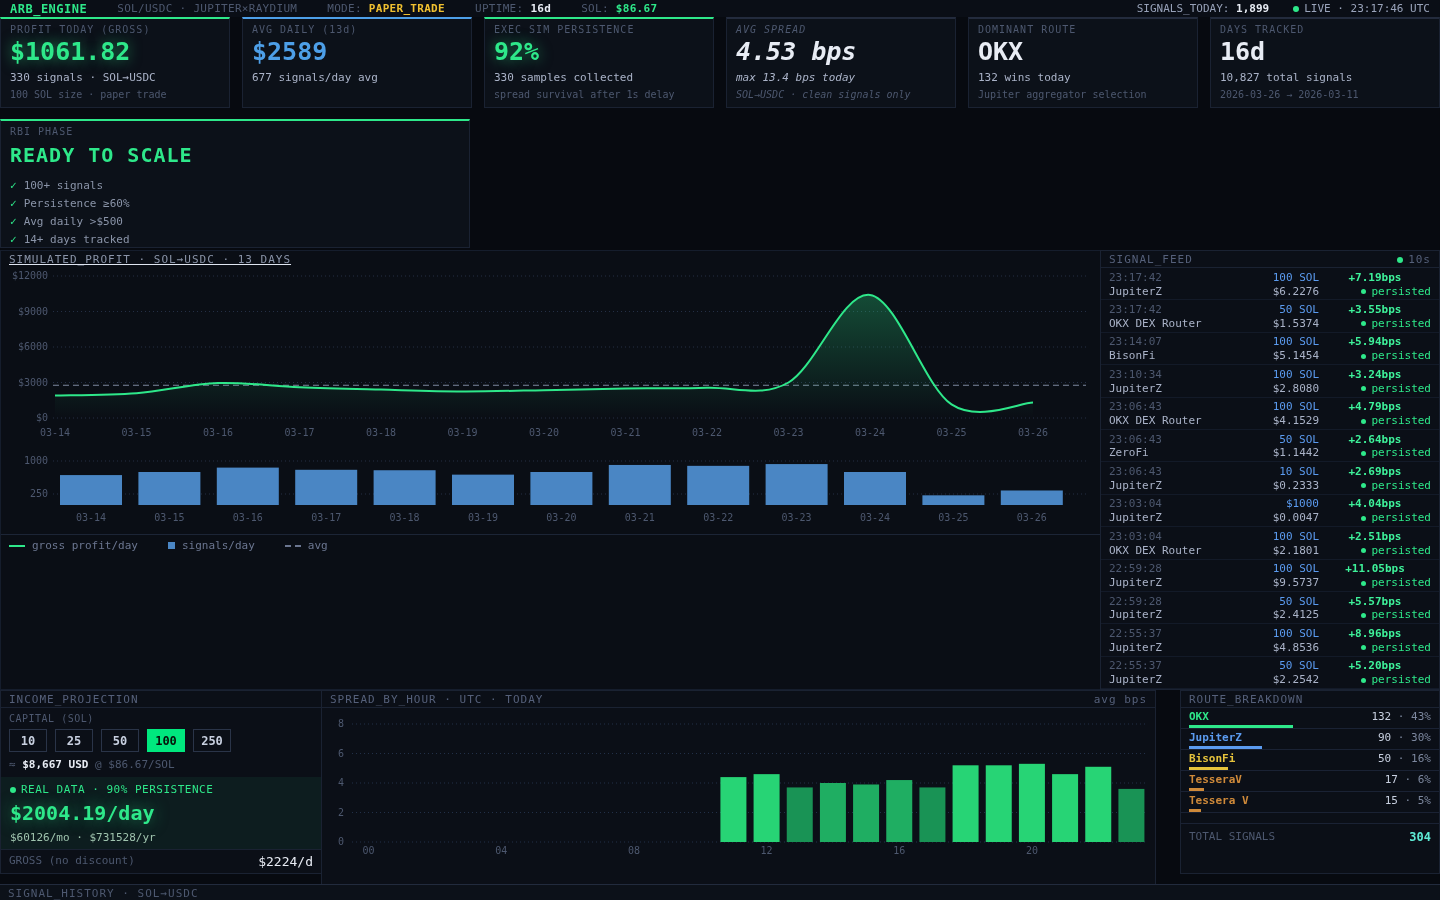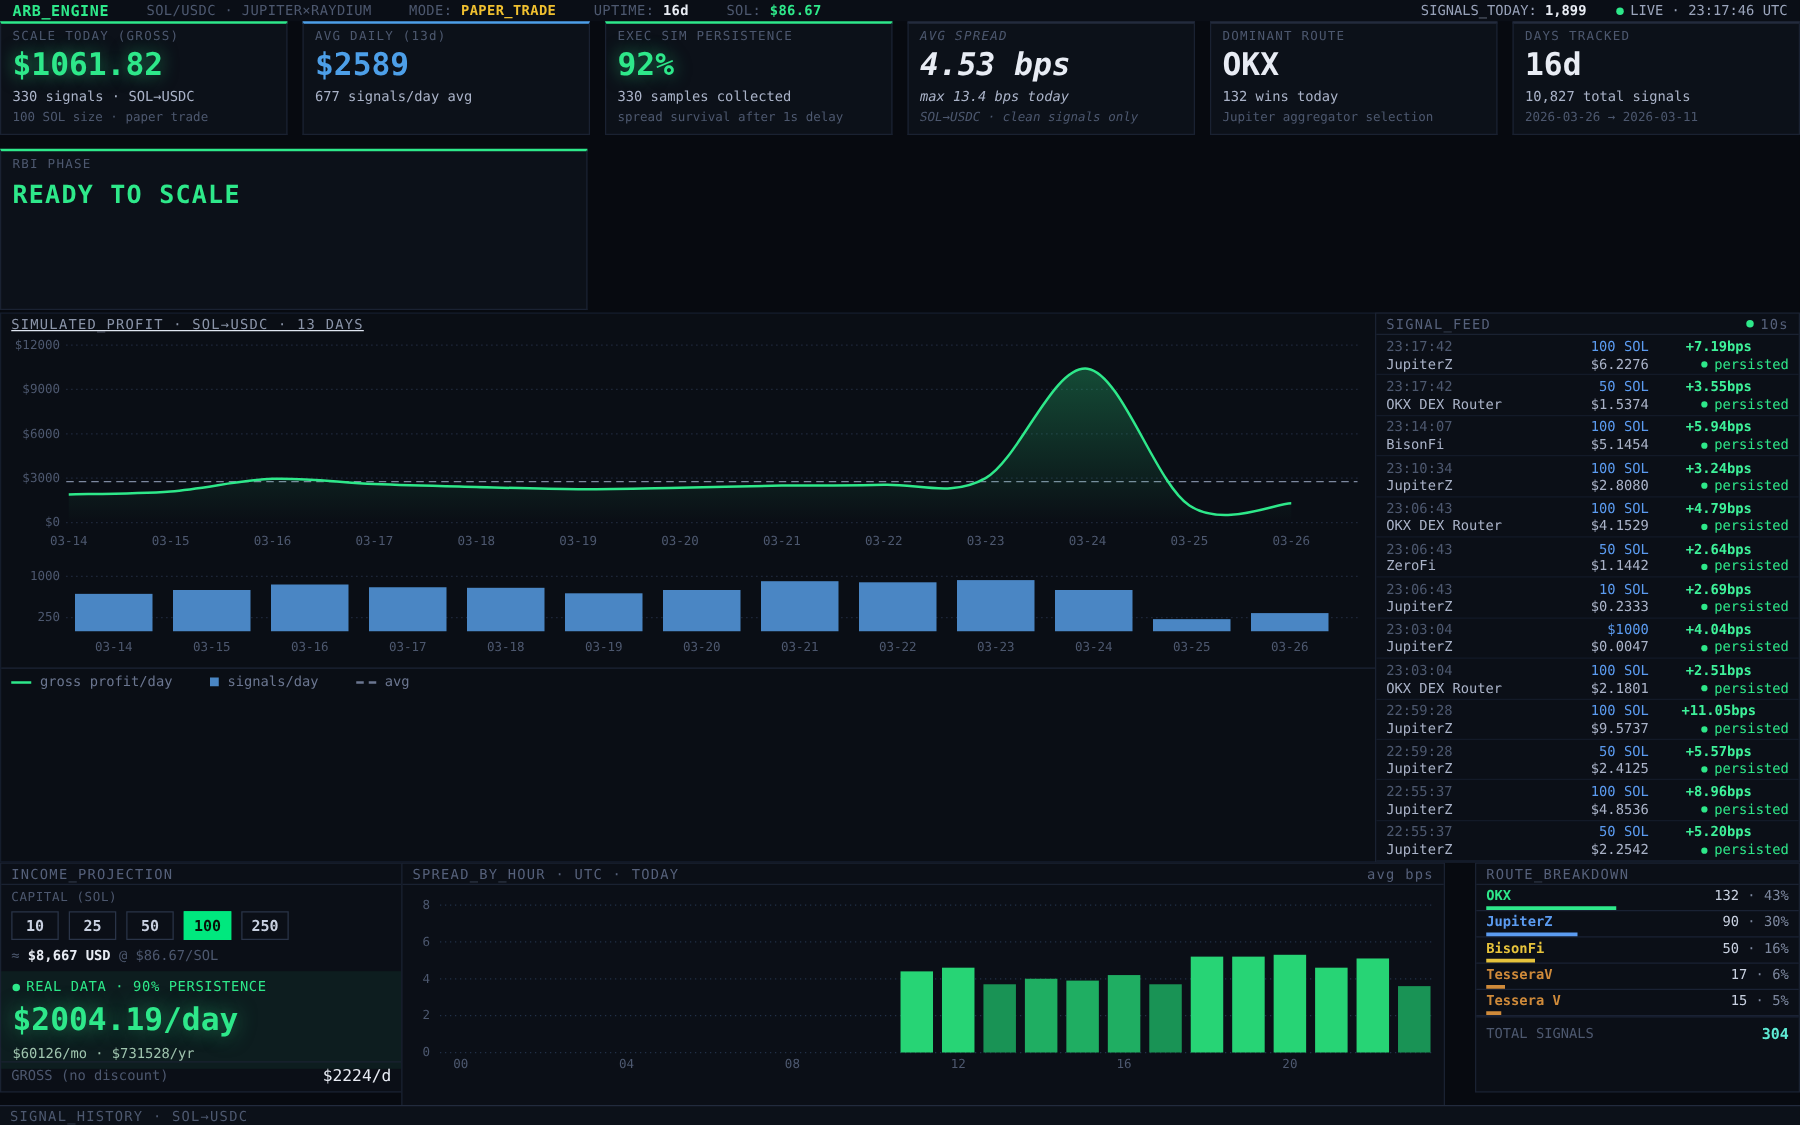--- a/index.html
+++ b/index.html
@@ -148,7 +148,7 @@
 
 <section class="stats" id="stats-row">
     <div class="card" style="border-top-color: rgb(46, 232, 138);">
-      <div class="lbl">SCALE TODAY (GROSS)</div>
+      <div class="lbl">PROFIT TODAY (GROSS)</div>
       <div class="val glow" style="color: rgb(46, 232, 138);">$1061.82</div>
       <div class="s1">330 signals · SOL→USDC</div>
       <div class="s2">100 SOL size · paper trade</div>

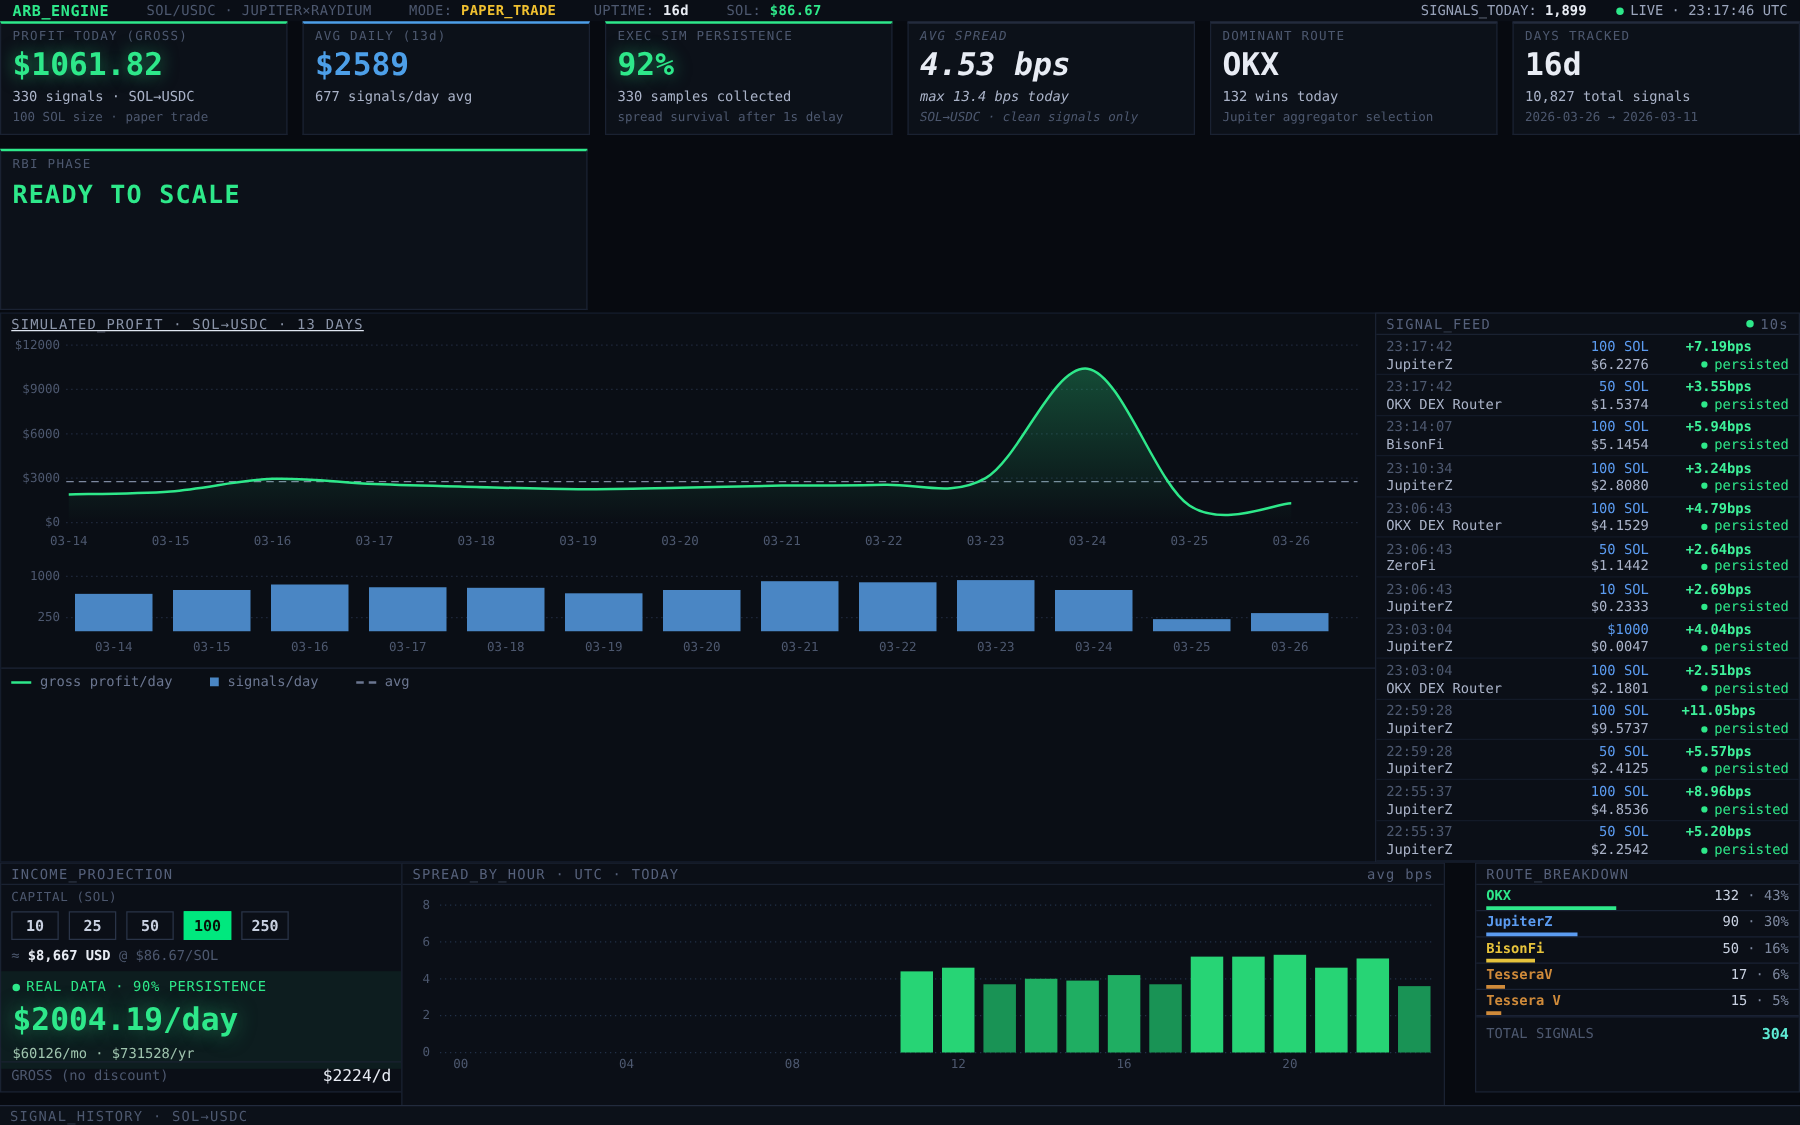--- a/index.html
+++ b/index.html
@@ -188,6 +188,12 @@
 <section class="rbi">
   <div class="lbl">RBI PHASE</div>
   <div class="status">READY TO SCALE</div>
+  <ul id="rbi-checks">
+      <li><span class="ck">✓</span><span>100+ signals</span></li>
+      <li><span class="ck">✓</span><span>Persistence ≥60%</span></li>
+      <li><span class="ck">✓</span><span>Avg daily &gt;$500</span></li>
+      <li><span class="ck">✓</span><span>14+ days tracked</span></li>
+    </ul>
 </section>
 
 <section class="mainchart">

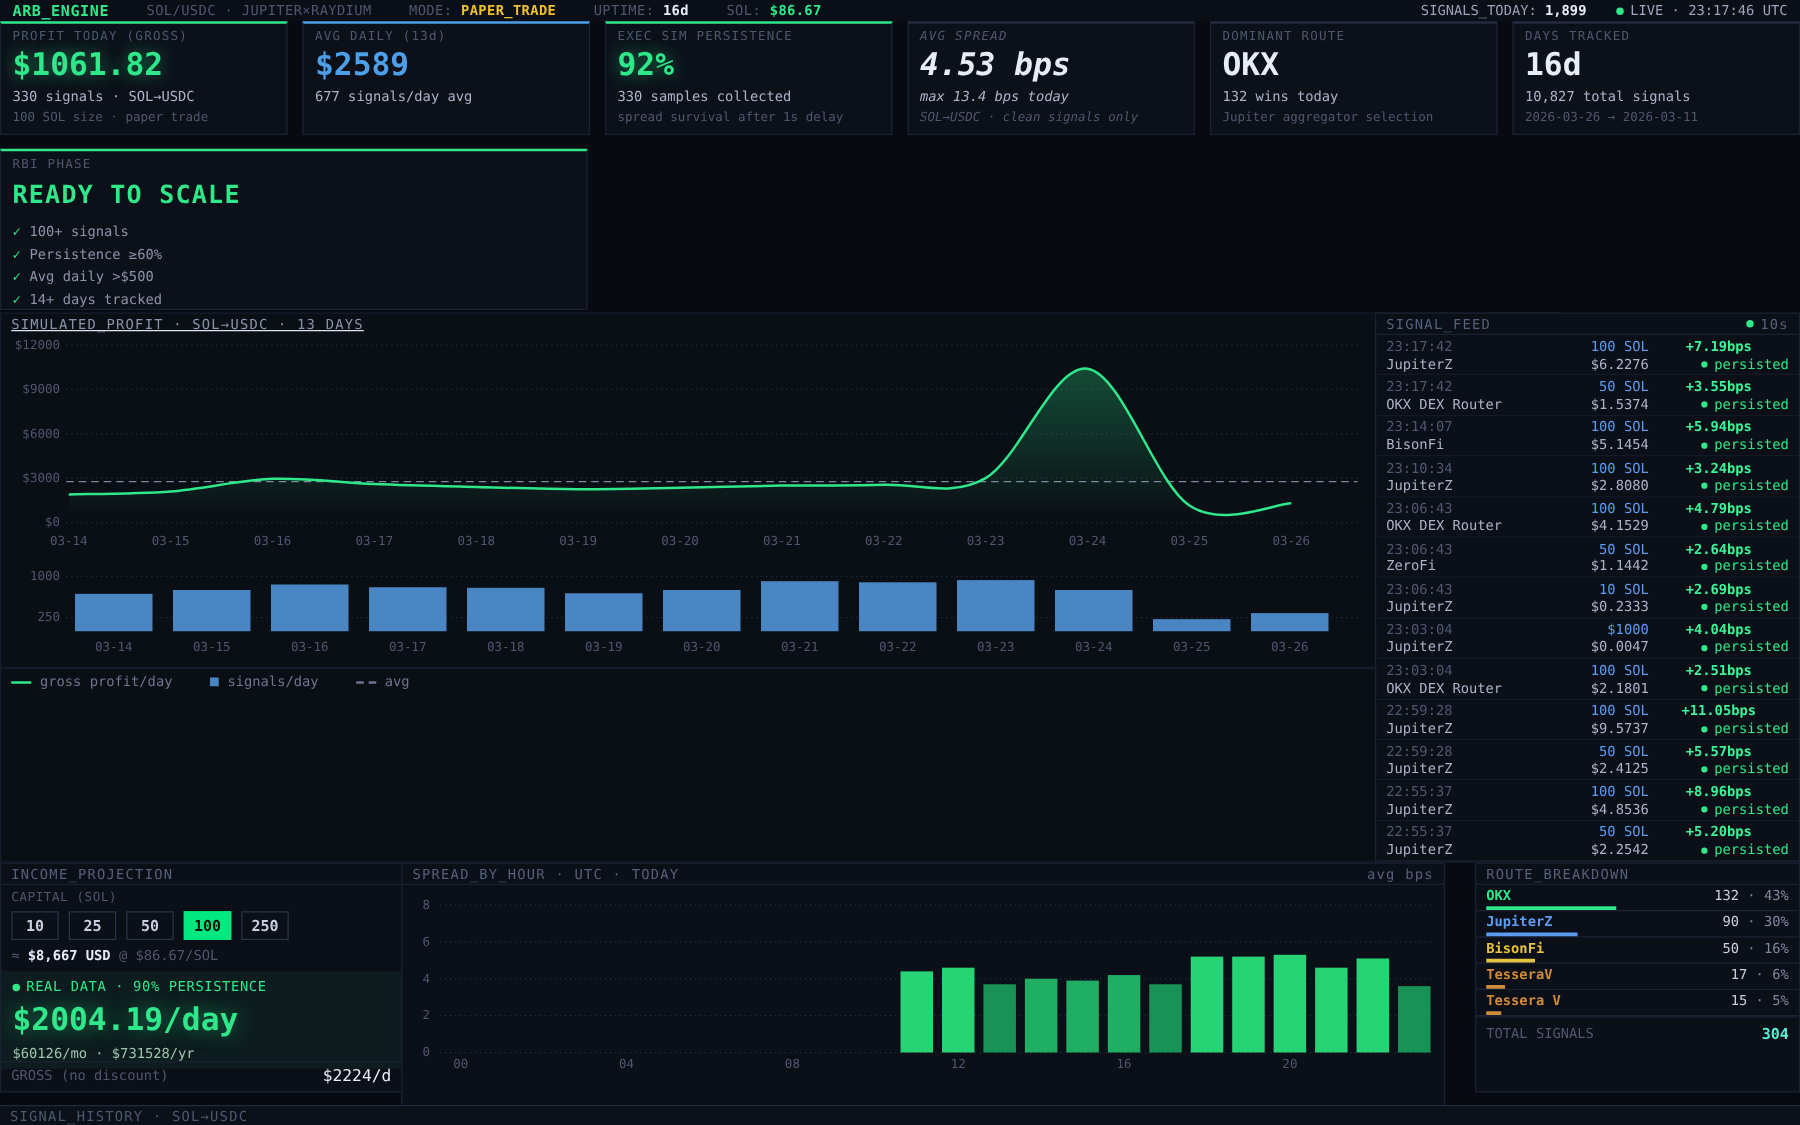--- a/index.html
+++ b/index.html
@@ -90,7 +90,7 @@
   .usd-row b { color:#e8ecf4; }
   .realbox { margin:0 0 0 0; background:rgba(46,232,138,.07); padding:6px 9px; }
   .realbox .tag { color:#2ee88a; font-size:11px; letter-spacing:.5px; }
-  .realbox .daily { font-size:25px; font-weight:bold; color:#2ee88a; margin:5px 0 6px;
+  .realbox .daily { font-size:20px; font-weight:bold; color:#2ee88a; margin:5px 0 6px;
     text-shadow:0 0 16px rgba(46,232,138,.5); }
   .realbox .moyr { color:#9fc4ae; }
   .gross-row { position:absolute; bottom:0; left:0; right:0; border-top:1px solid #1a2232;

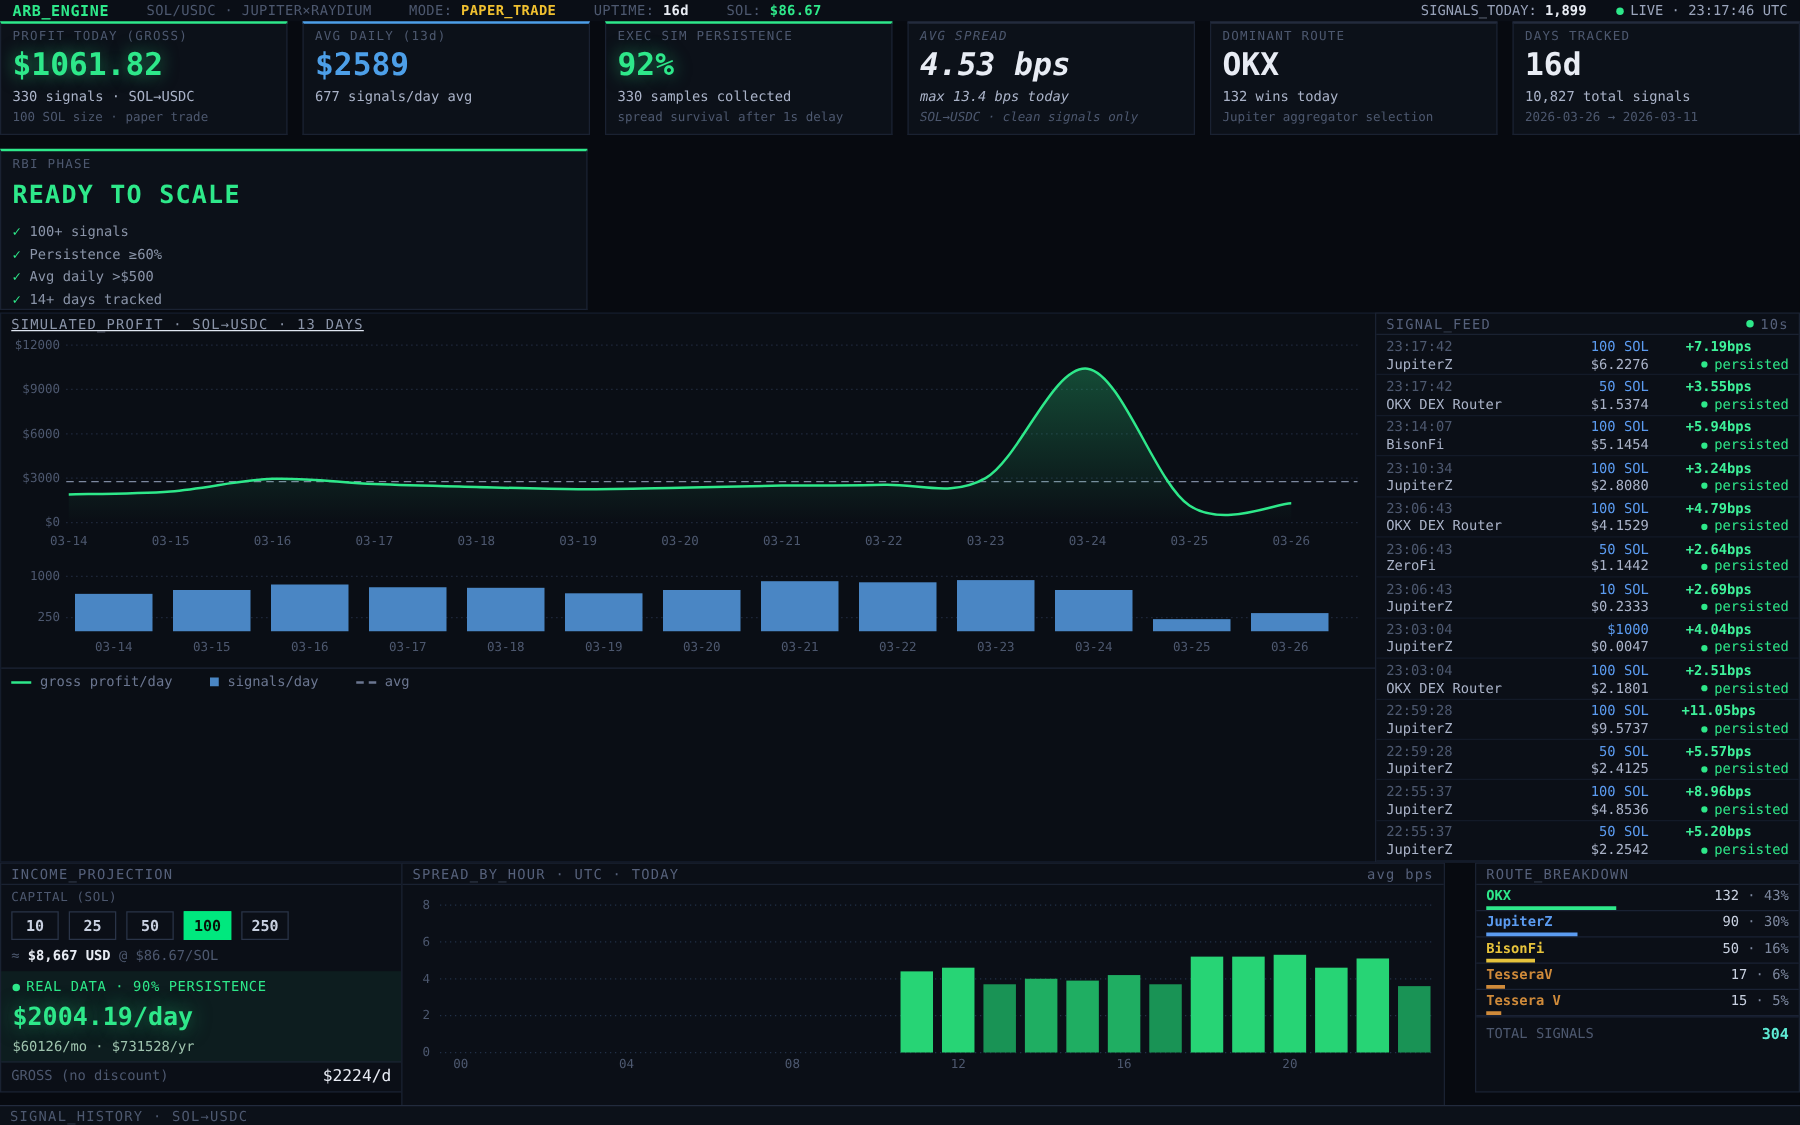--- a/index.html
+++ b/index.html
@@ -111,7 +111,7 @@
   .r-count { color:#c8d0e0; }
   .r-pct { color:#7d889f; }
   .r-bar { height:3px; margin:2px 0 0; }
-  .r-total { display:flex; justify-content:space-between; padding:6px 8px; 
+  .r-total { display:flex; justify-content:space-between; padding:6px 8px; margin-top:10px;
     border-top:1px solid #1a2234; }
   .r-total .tv { color:#5eead4; font-weight:bold; font-size:12px; }
 

